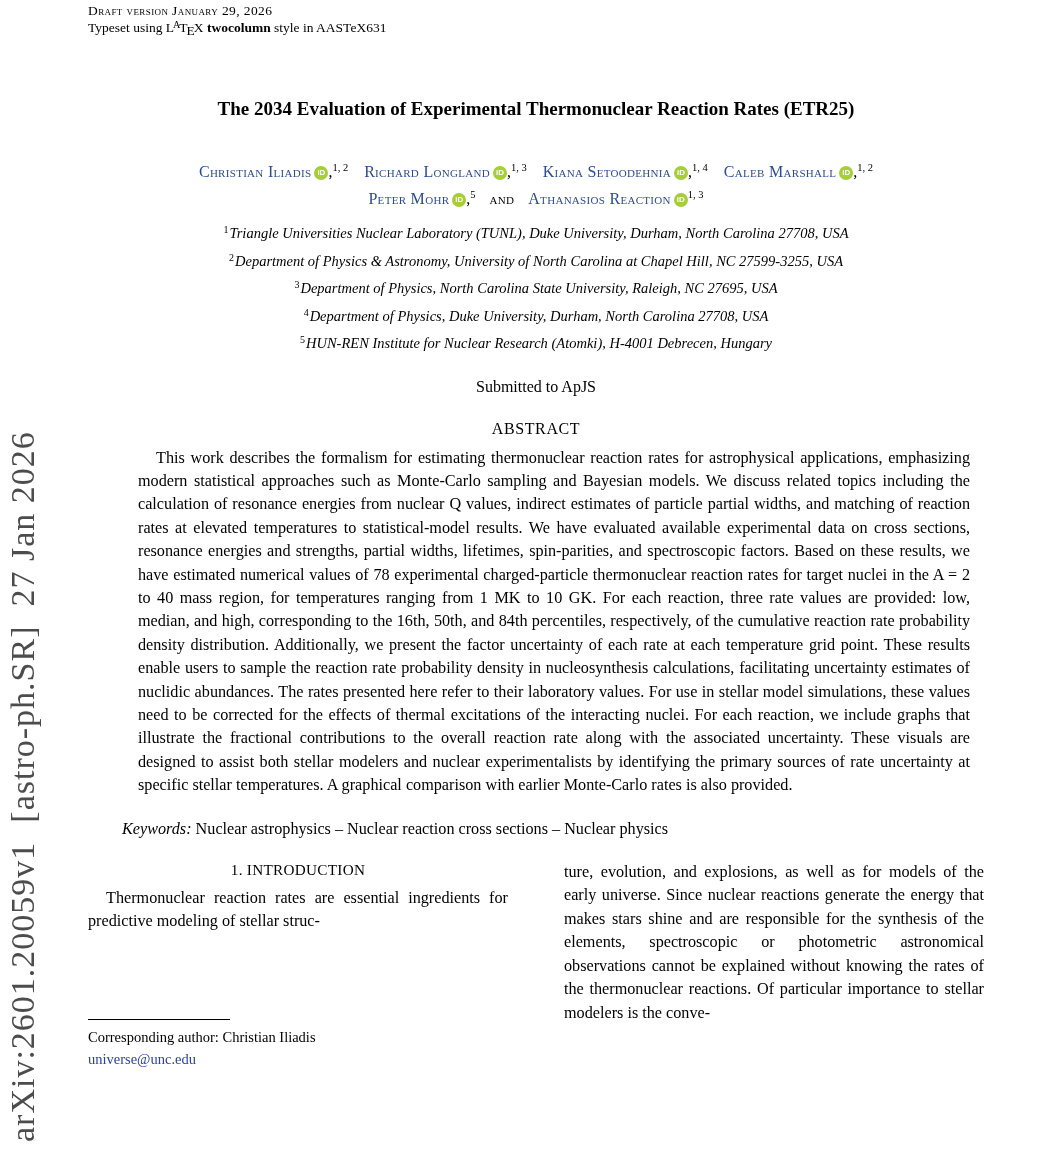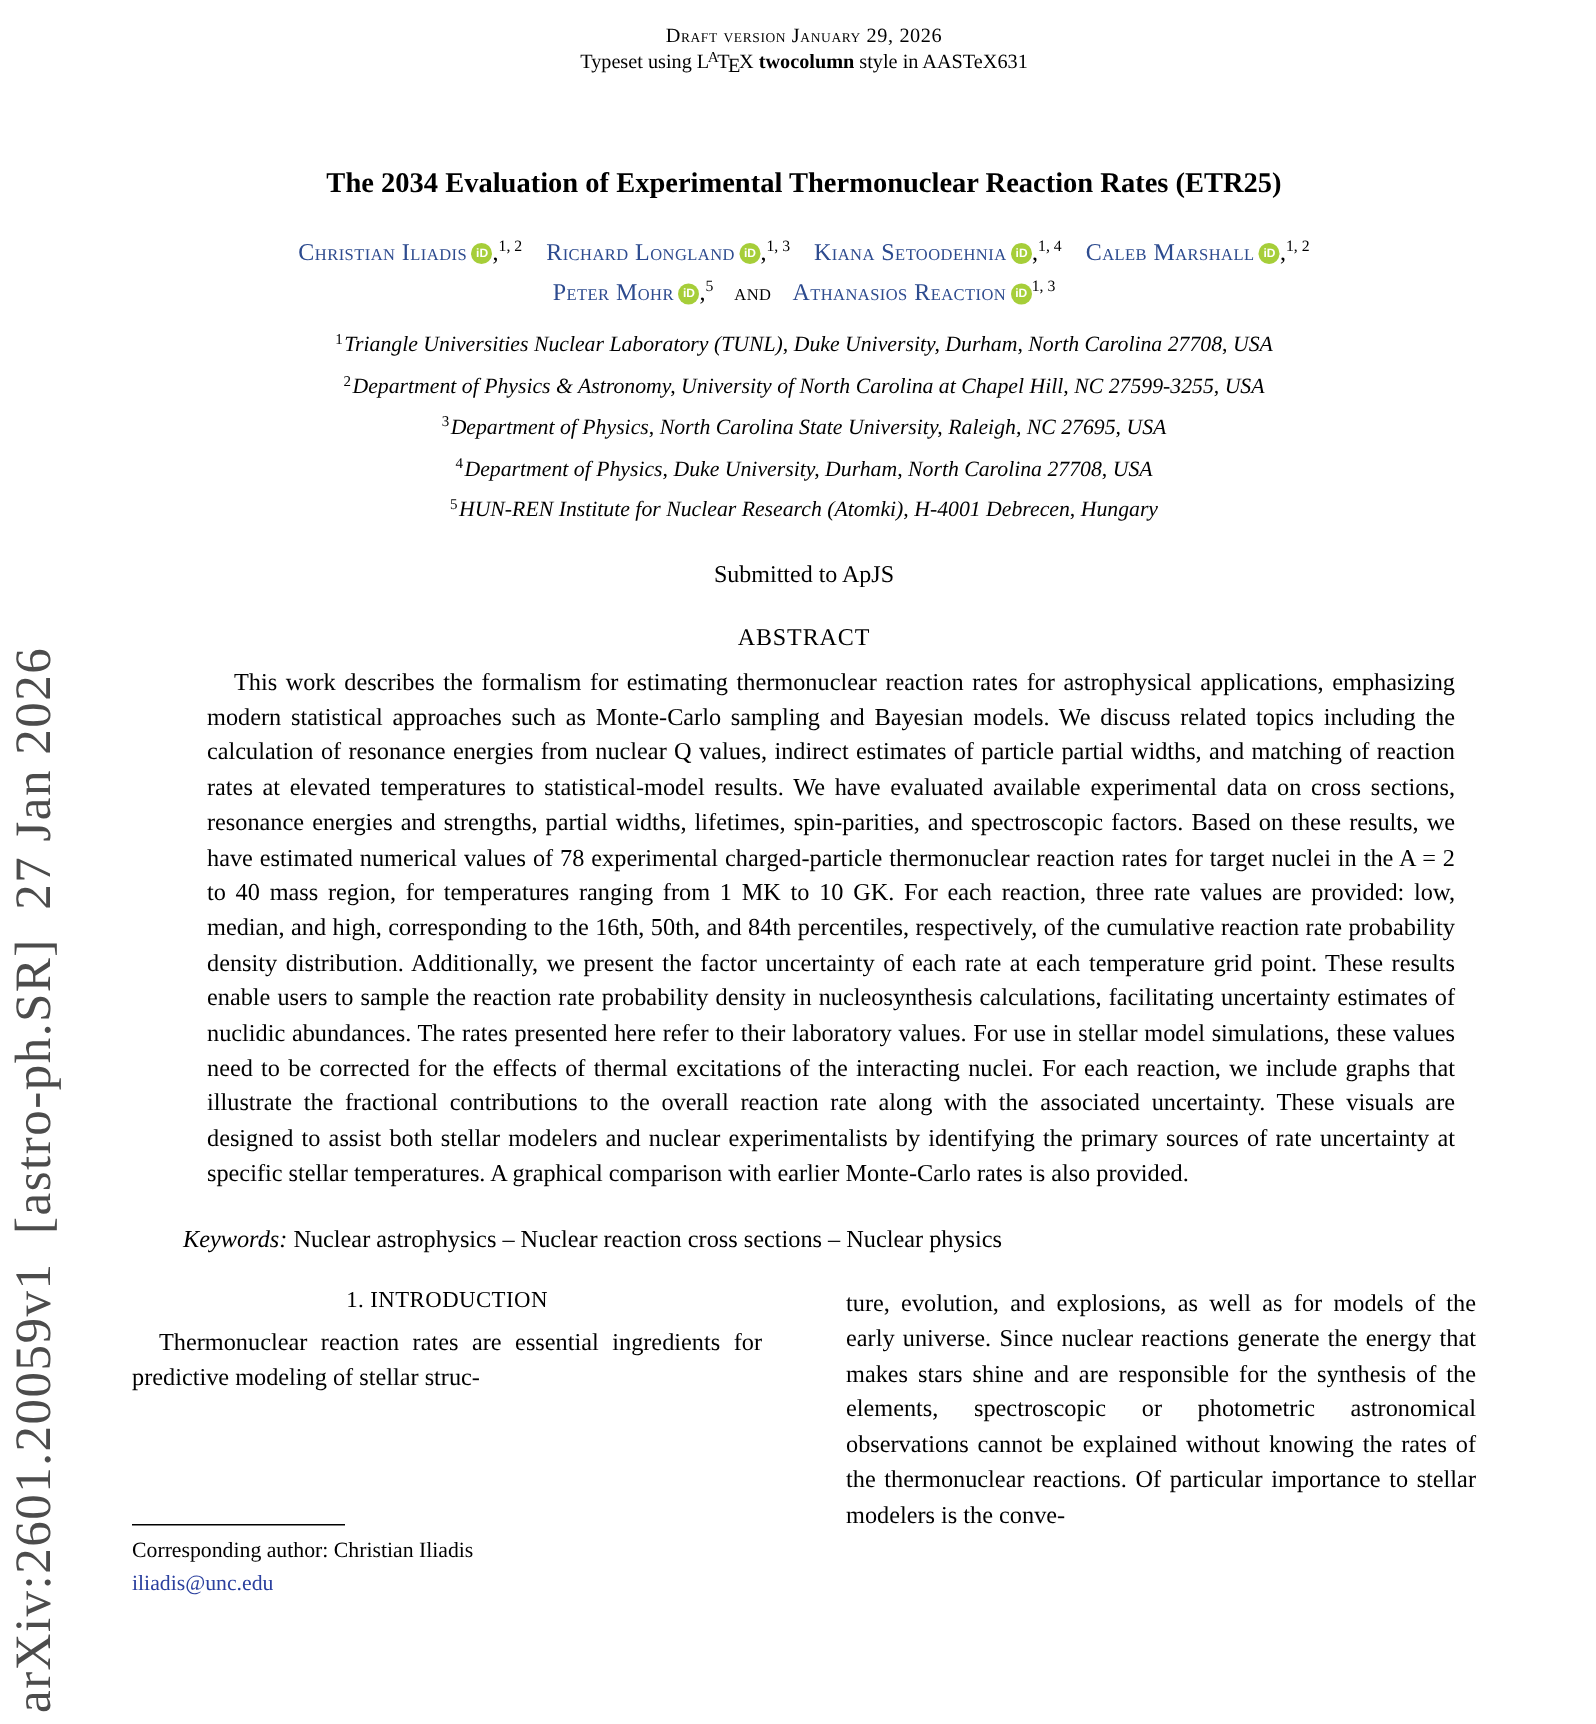--- a/index.html
+++ b/index.html
@@ -16,7 +16,7 @@
   .main { margin:0 80px 0 88px; }
 
   
-  .top-header { padding-top:15px; font-size:13.5px; line-height:17px;text-align:center; }
+  .top-header { padding-top:2px; font-size:13.5px; line-height:17px; }
   .draft-line { font-variant:small-caps; letter-spacing:0.4px; }
   .typeset-line { font-size:13.5px; }
   .latex-logo { display:inline-block; }

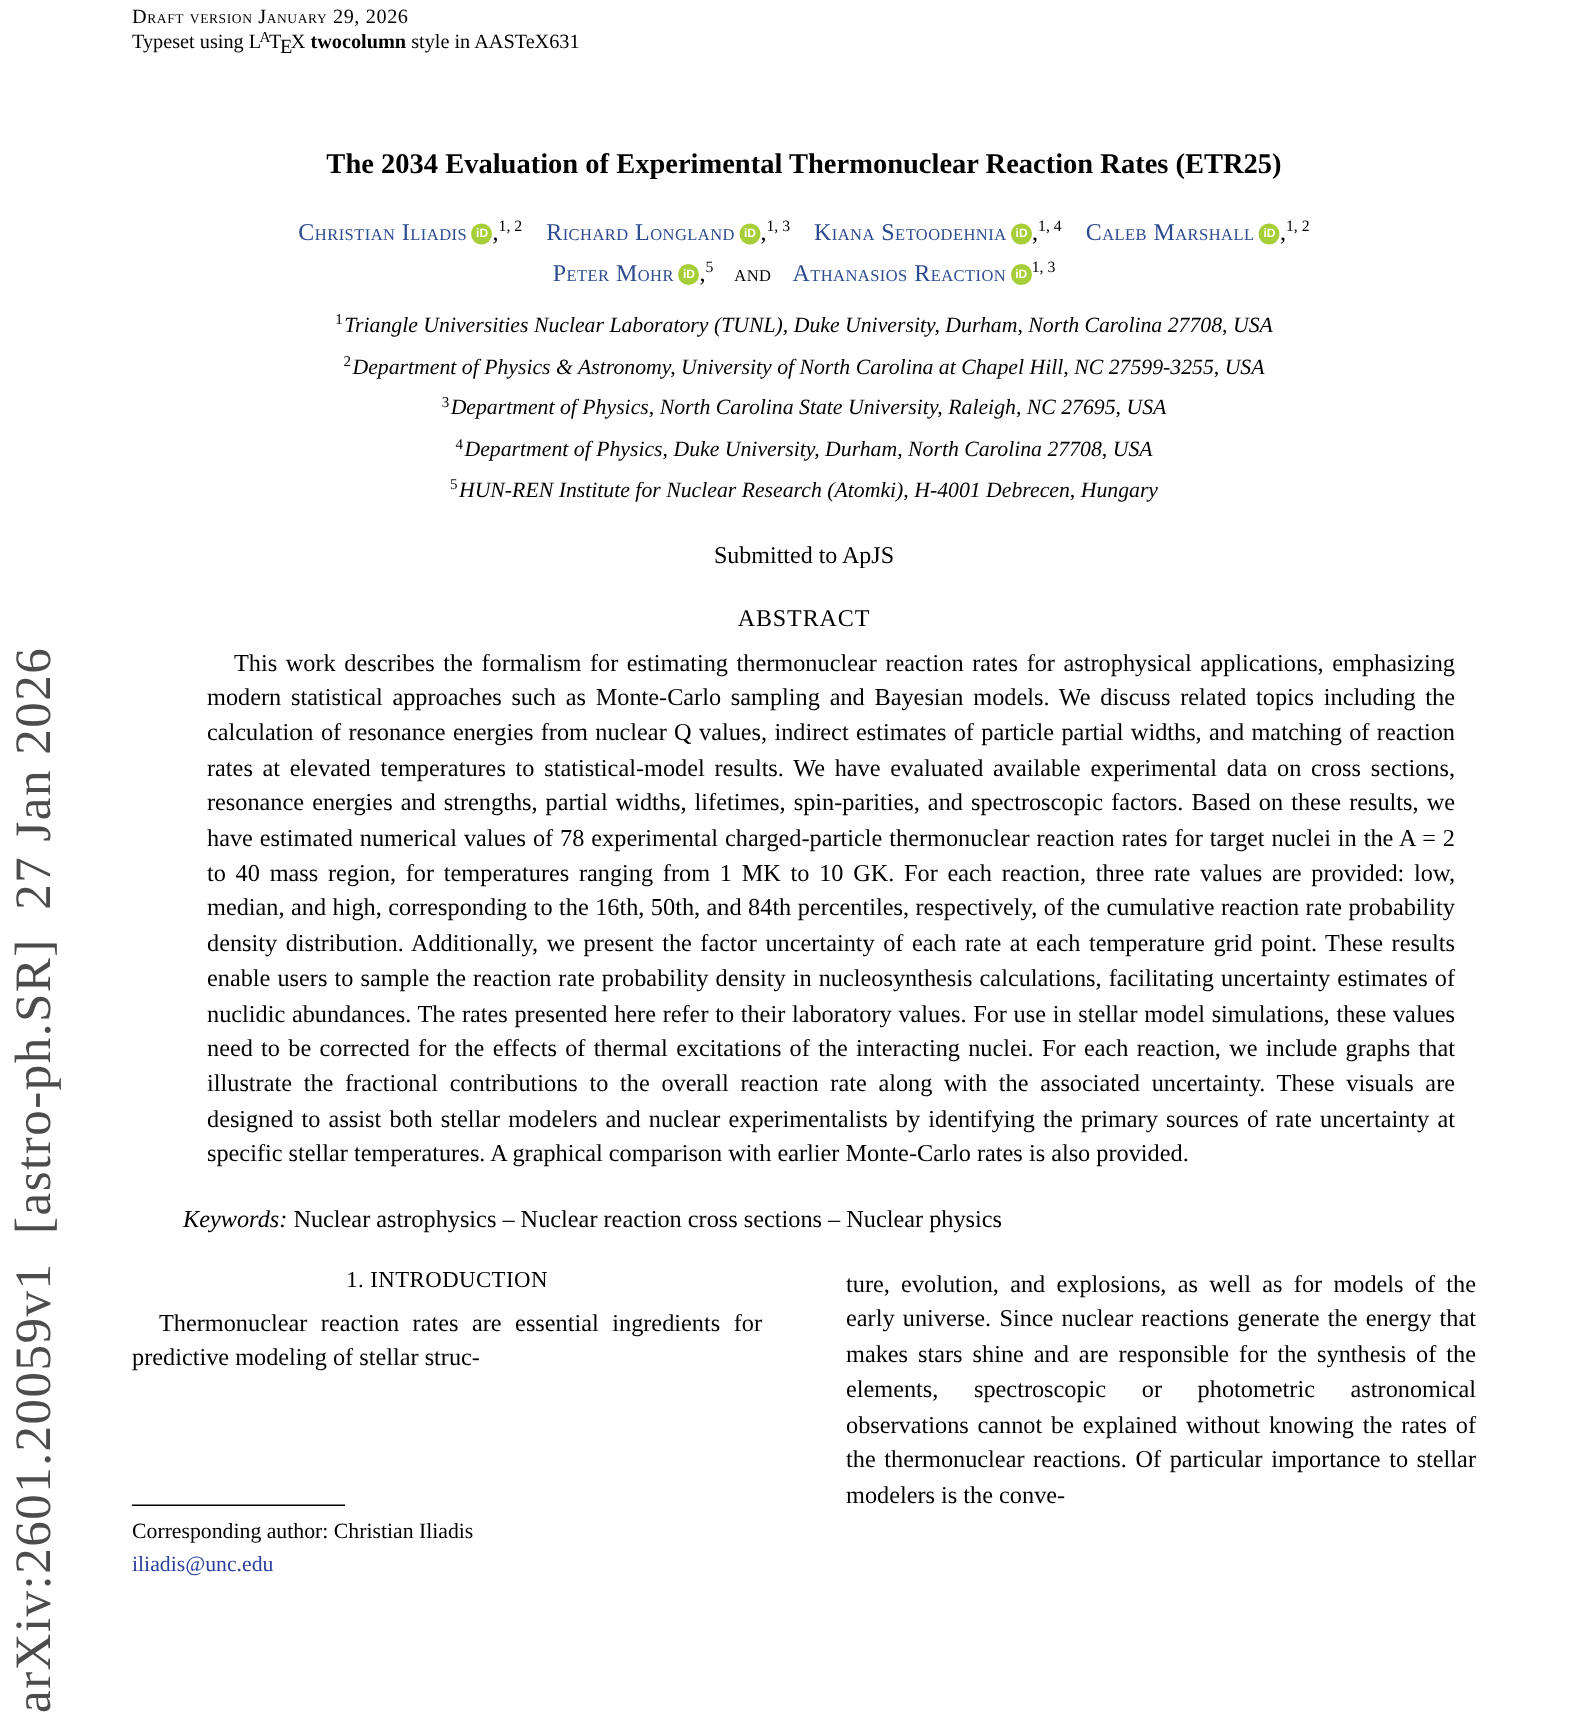--- a/index.html
+++ b/index.html
@@ -44,7 +44,7 @@
     font-weight:bold;
     line-height:24px;
   }
-  .authors-block { margin-top:18px; text-align:center; font-size:16px; line-height:23px; }
+  .authors-block { margin-top:35px; text-align:center; font-size:16px; line-height:23px; }
   .author-row { display:block; }
   .author { white-space:nowrap; margin:0 6px; }
   .author-name { font-variant:small-caps; color:#2d4b8f; letter-spacing:0.3px; }

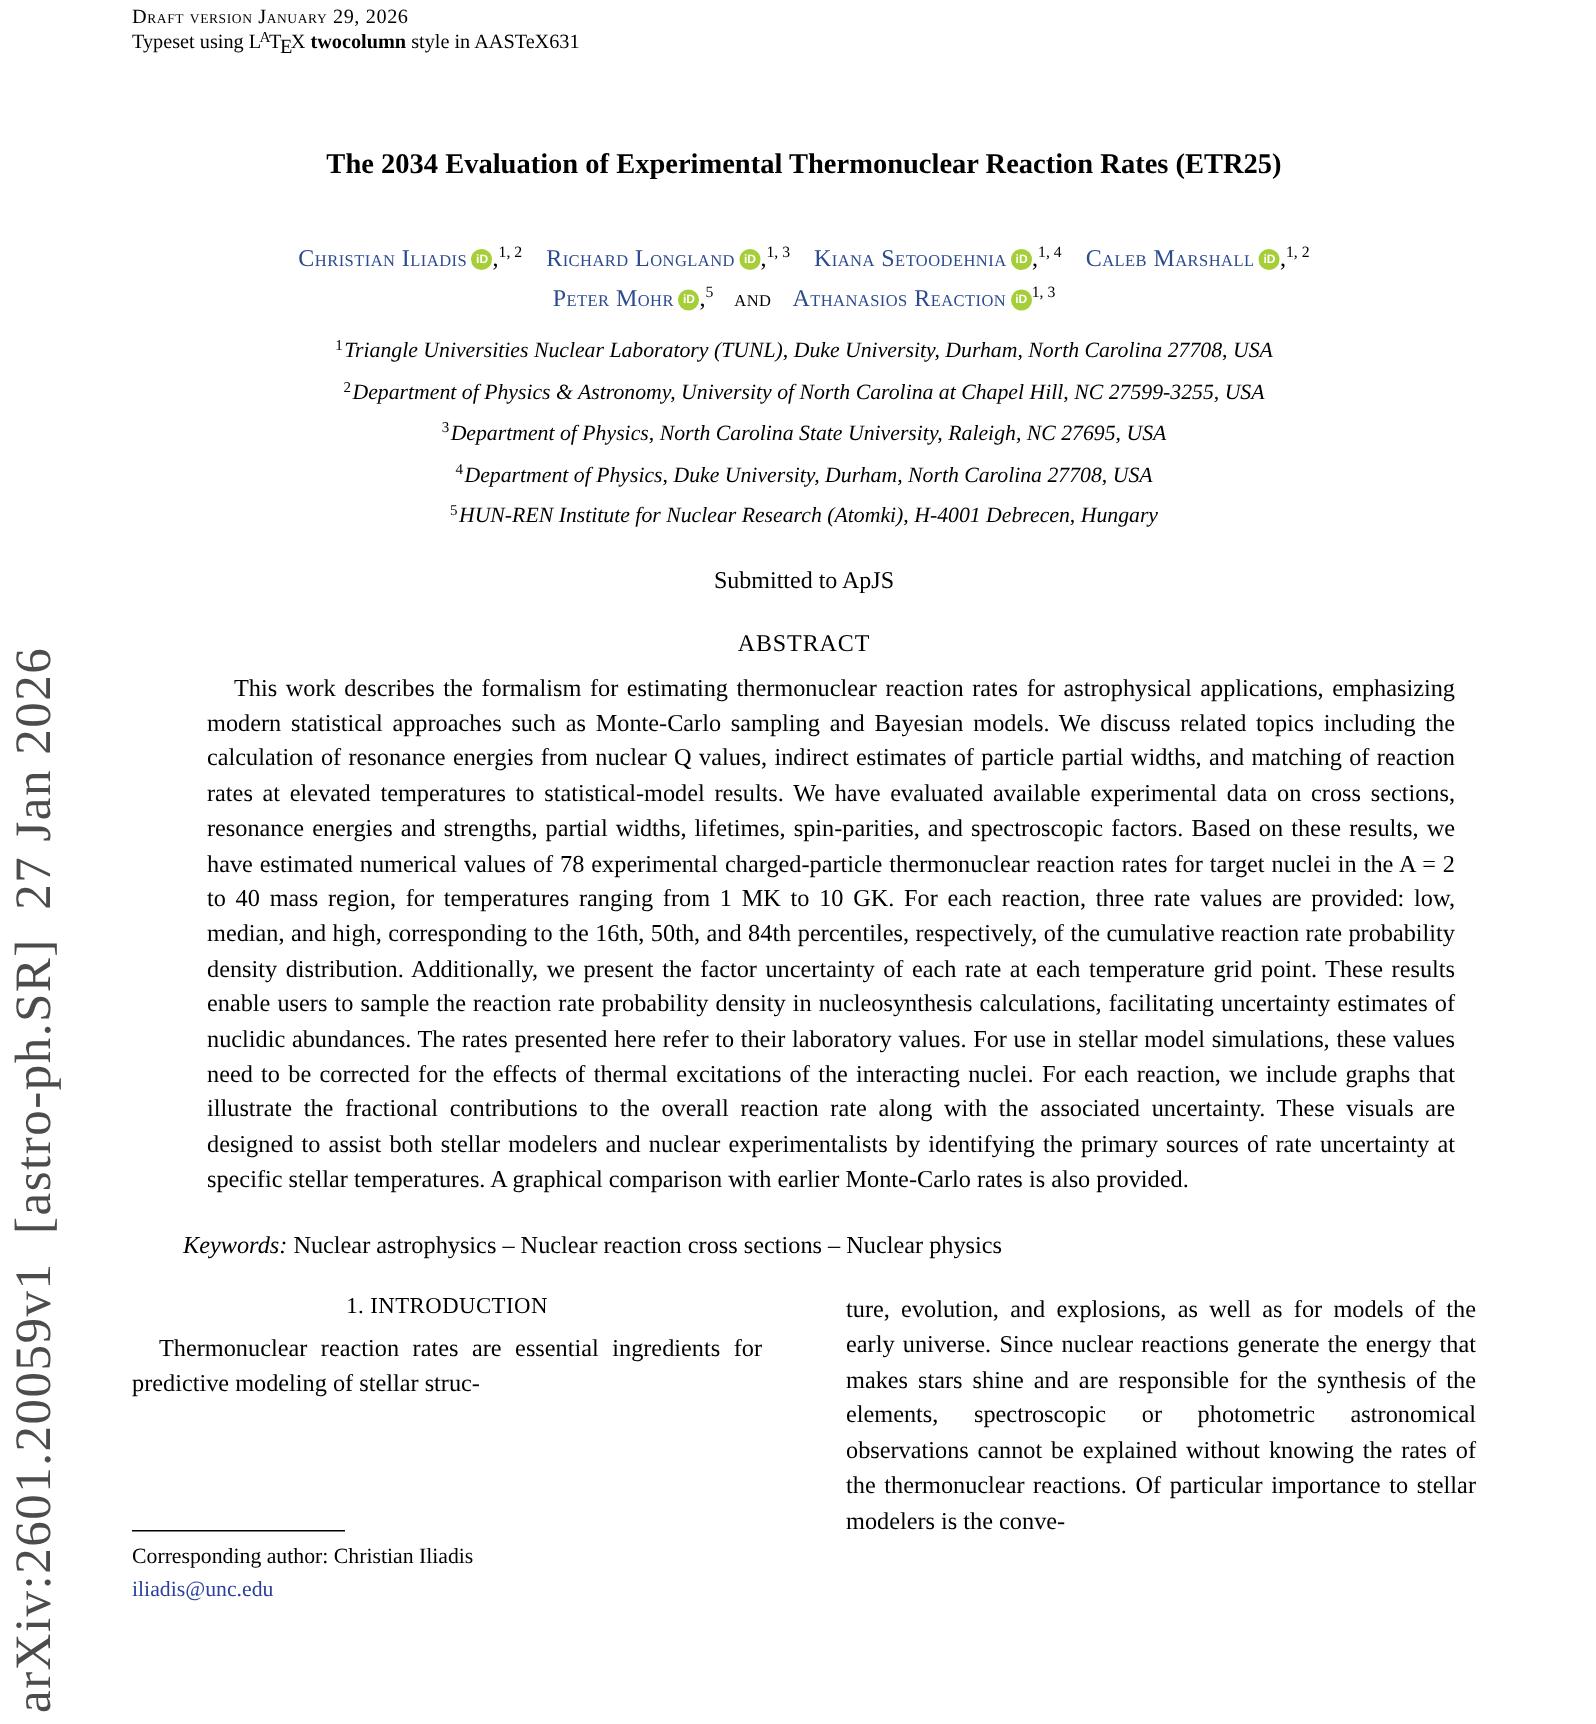--- a/index.html
+++ b/index.html
@@ -152,7 +152,7 @@
         <div class="footnote">
           <hr class="footnote-rule">
           <div class="footnote-label">Corresponding author: Christian Iliadis</div>
-          <div class="footnote-email">iliadis@unc.edu</div>
+          <div class="footnote-email">universe@unc.edu</div>
         </div>
       </div>
       <div class="col col-right">

